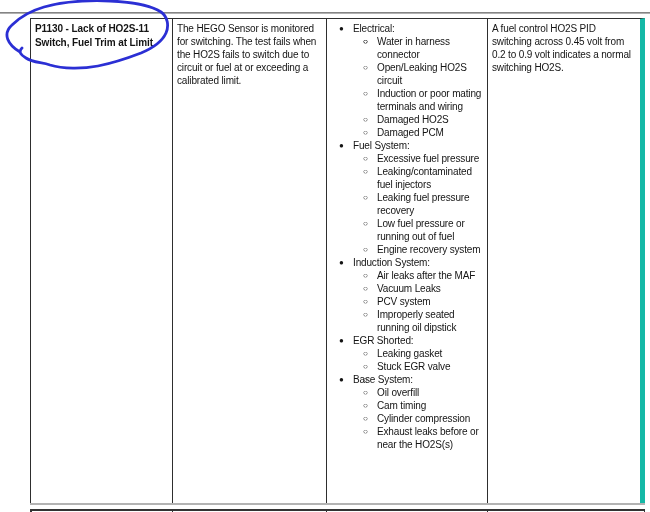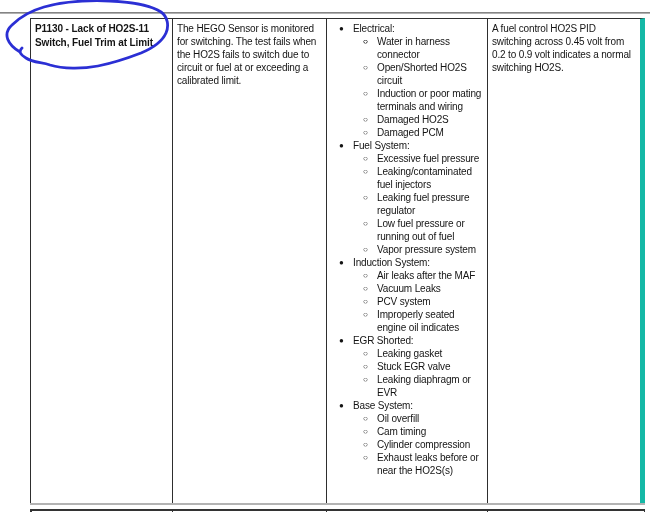--- a/index.html
+++ b/index.html
@@ -94,7 +94,7 @@
         <div class="item"><span class="mk">○</span></div>
         <div class="item"><span class="mk">○</span><span class="t">Water in harness
 connector</span></div>
-        <div class="item"><span class="mk">○</span><span class="t">Open/Shorted HO2S
+        <div class="item"><span class="mk">○</span><span class="t">Open/Leaking HO2S
 circuit</span></div>
         <div class="item"><span class="mk">○</span><span class="t">Induction or poor mating
 terminals and wiring</span></div>

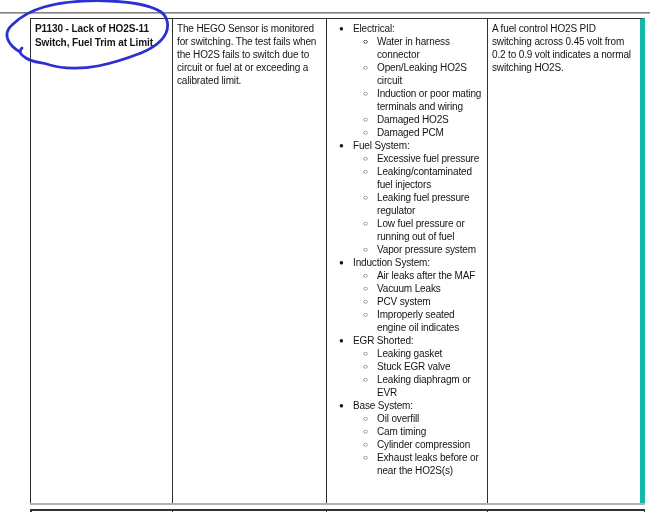--- a/index.html
+++ b/index.html
@@ -105,7 +105,7 @@
         <div class="item"><span class="mk">○</span><span class="t">Leaking/contaminated
 fuel injectors</span></div>
         <div class="item"><span class="mk">○</span><span class="t">Leaking fuel pressure
-regulator</span></div>
+recovery</span></div>
         <div class="item"><span class="mk">○</span><span class="t">Low fuel pressure or
 running out of fuel</span></div>
         <div class="item"><span class="mk">○</span><span class="t">Vapor pressure system</span></div>

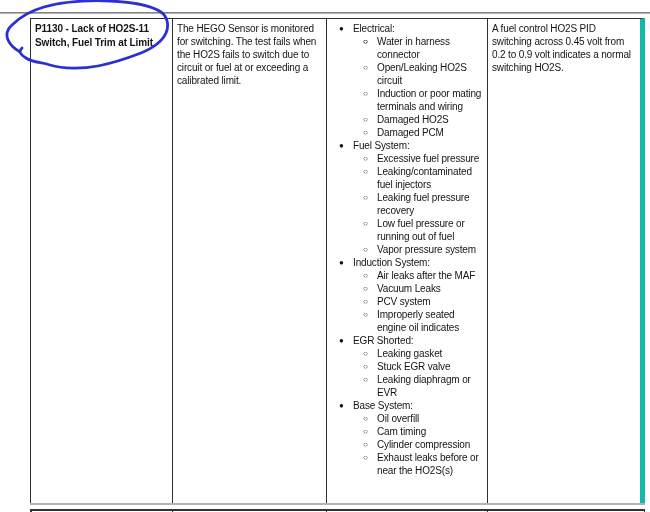--- a/index.html
+++ b/index.html
@@ -108,7 +108,7 @@
 recovery</span></div>
         <div class="item"><span class="mk">○</span><span class="t">Low fuel pressure or
 running out of fuel</span></div>
-        <div class="item"><span class="mk">○</span><span class="t">Vapor pressure system</span></div>
+        <div class="item"><span class="mk">○</span><span class="t">Engine recovery system</span></div>
         <div class="group-label"><span class="mk">●</span><span>Induction System:</span></div>
         <div class="item"><span class="mk">○</span><span class="t">Air leaks after the MAF</span></div>
         <div class="item"><span class="mk">○</span><span class="t">Vacuum Leaks</span></div>

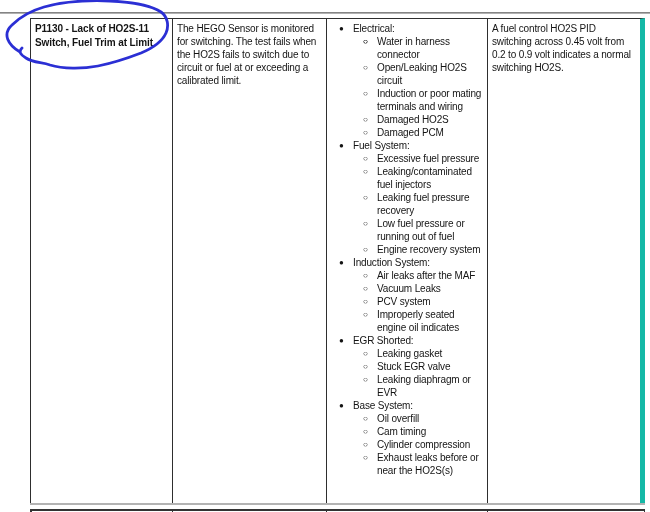--- a/index.html
+++ b/index.html
@@ -114,7 +114,7 @@
         <div class="item"><span class="mk">○</span><span class="t">Vacuum Leaks</span></div>
         <div class="item"><span class="mk">○</span><span class="t">PCV system</span></div>
         <div class="item"><span class="mk">○</span><span class="t">Improperly seated
-engine oil indicates</span></div>
+running oil dipstick</span></div>
         <div class="group-label"><span class="mk">●</span><span>EGR Shorted:</span></div>
         <div class="item"><span class="mk">○</span><span class="t">Leaking gasket</span></div>
         <div class="item"><span class="mk">○</span><span class="t">Stuck EGR valve</span></div>

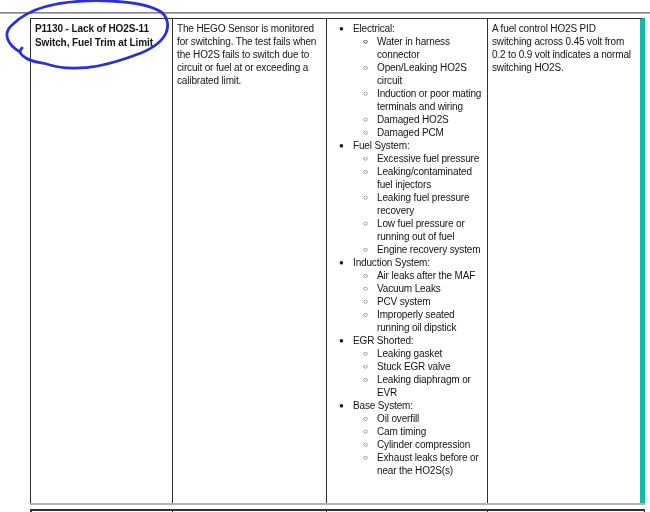--- a/index.html
+++ b/index.html
@@ -118,8 +118,7 @@
         <div class="group-label"><span class="mk">●</span><span>EGR Shorted:</span></div>
         <div class="item"><span class="mk">○</span><span class="t">Leaking gasket</span></div>
         <div class="item"><span class="mk">○</span><span class="t">Stuck EGR valve</span></div>
-        <div class="item"><span class="mk">○</span><span class="t">Leaking diaphragm or
-EVR</span></div>
+        <div class="item"><span class="mk">○</span></div>
         <div class="group-label"><span class="mk">●</span><span>Base System:</span></div>
         <div class="item"><span class="mk">○</span><span class="t">Oil overfill</span></div>
         <div class="item"><span class="mk">○</span><span class="t">Cam timing</span></div>

